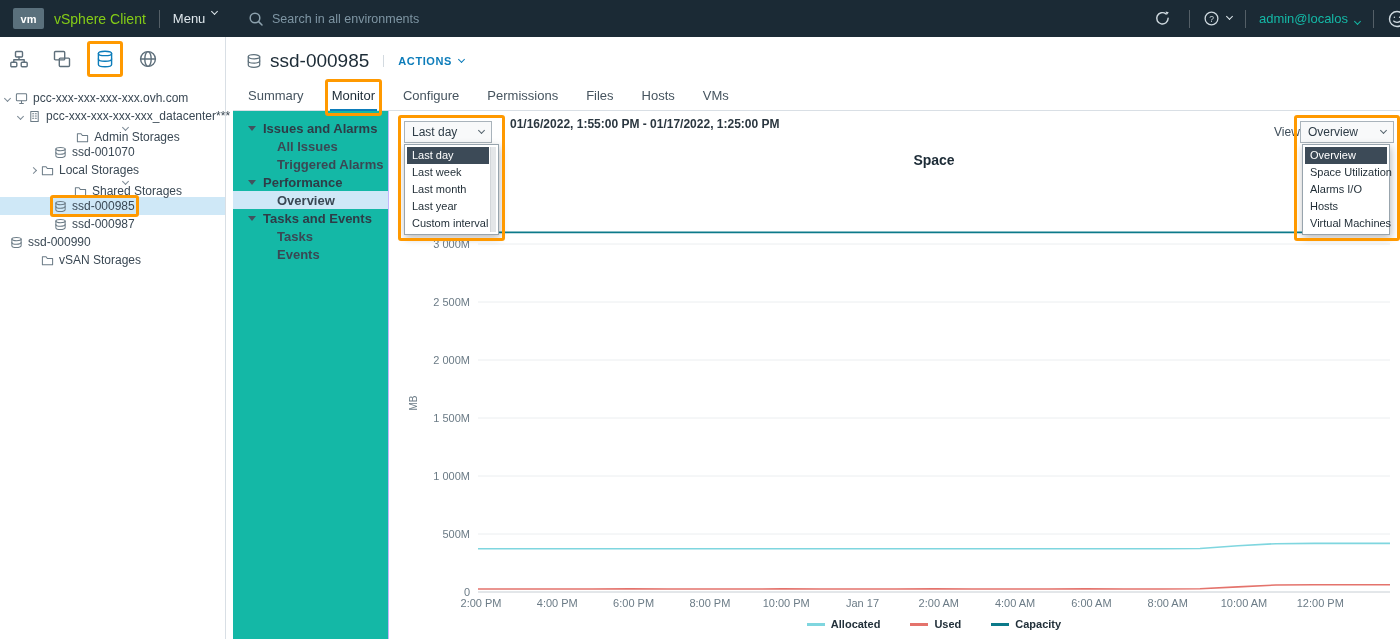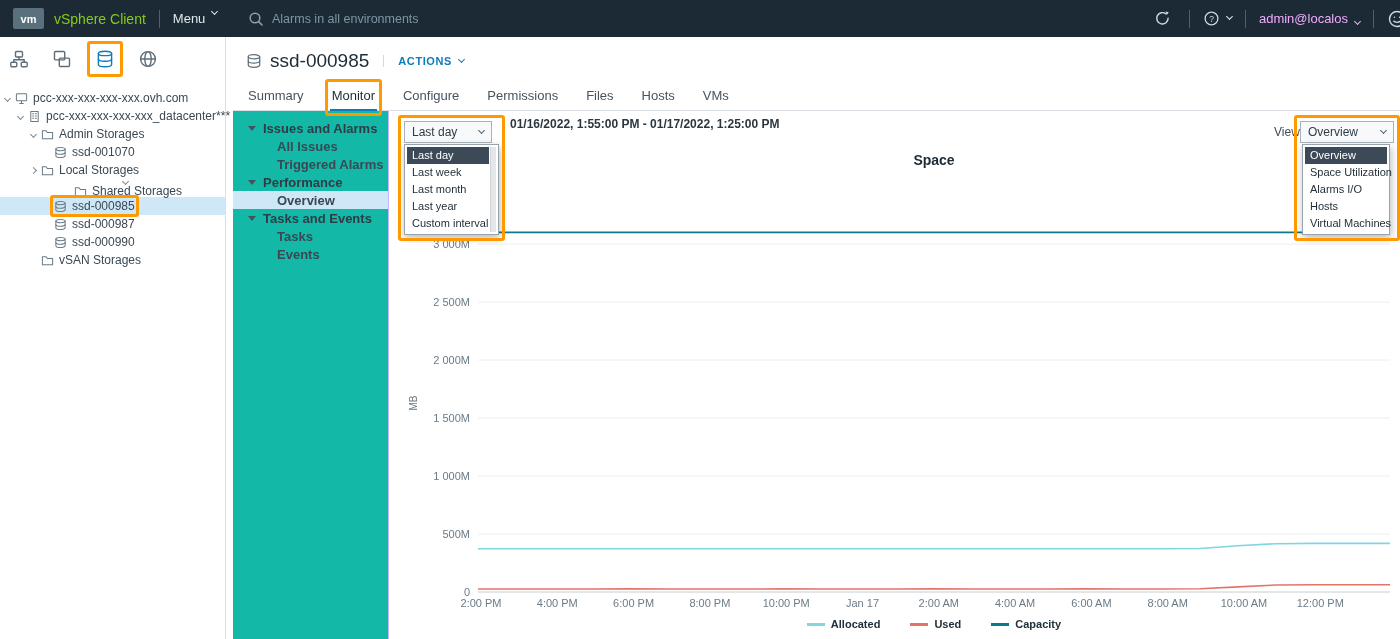--- a/index.html
+++ b/index.html
@@ -93,7 +93,7 @@
           <path d="M10.6 10.6 L14 14"></path>
         </svg>
     </span>
-    <span>Alarms in all environments</span>
+    <span>Search in all environments</span>
   </div>
   <div class="tb-right">
     <span class="tb-icon" style="margin:0 4px;">

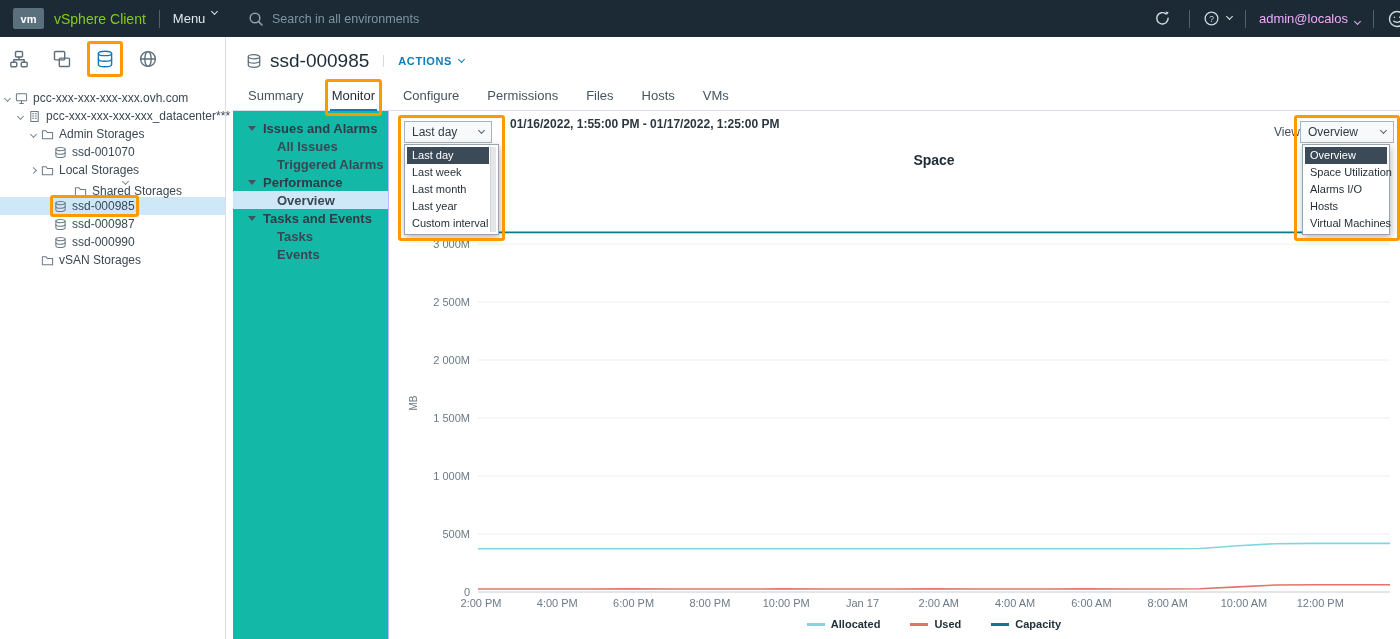--- a/index.html
+++ b/index.html
@@ -15,7 +15,7 @@
   .search{position:absolute;left:248px;top:0;height:37px;display:flex;align-items:center;gap:8px;color:#7e95a3;font-size:12.5px;}
   .tb-right{position:absolute;right:0;top:0;height:37px;display:flex;align-items:center;}
   .tb-icon{display:flex;align-items:center;}
-  .user-btn{font-size:13px;color:#f0abfc;display:flex;align-items:flex-end;}
+  .user-btn{font-size:13px;color:#14b8a6;display:flex;align-items:flex-end;}
   .caret{width:6px;height:6px;border-right:1.6px solid currentColor;border-bottom:1.6px solid currentColor;display:inline-block;transform:rotate(45deg);margin-left:7px;position:relative;top:-2px;}
   .caret.sm{width:5px;height:5px;}
 

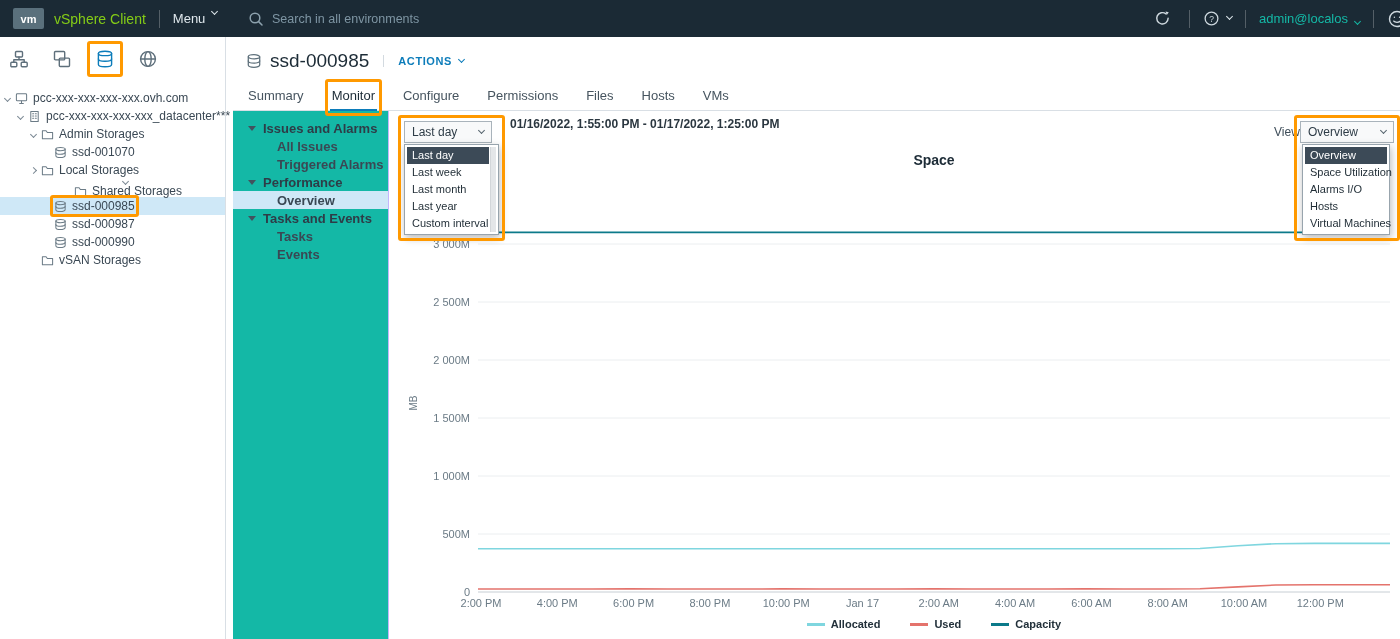--- a/index.html
+++ b/index.html
@@ -175,7 +175,7 @@
           <span>pcc-xxx-xxx-xxx-xxx_datacenter***</span>
         </span>
       </div>
-      <div class="tree-row" style="padding-left: 31px;">
+      <div class="tree-row" style="padding-left: 31px; flex-direction: column;">
         <span class="tchev down"></span>
         <span class="row-core">
           <span class="t-ico">

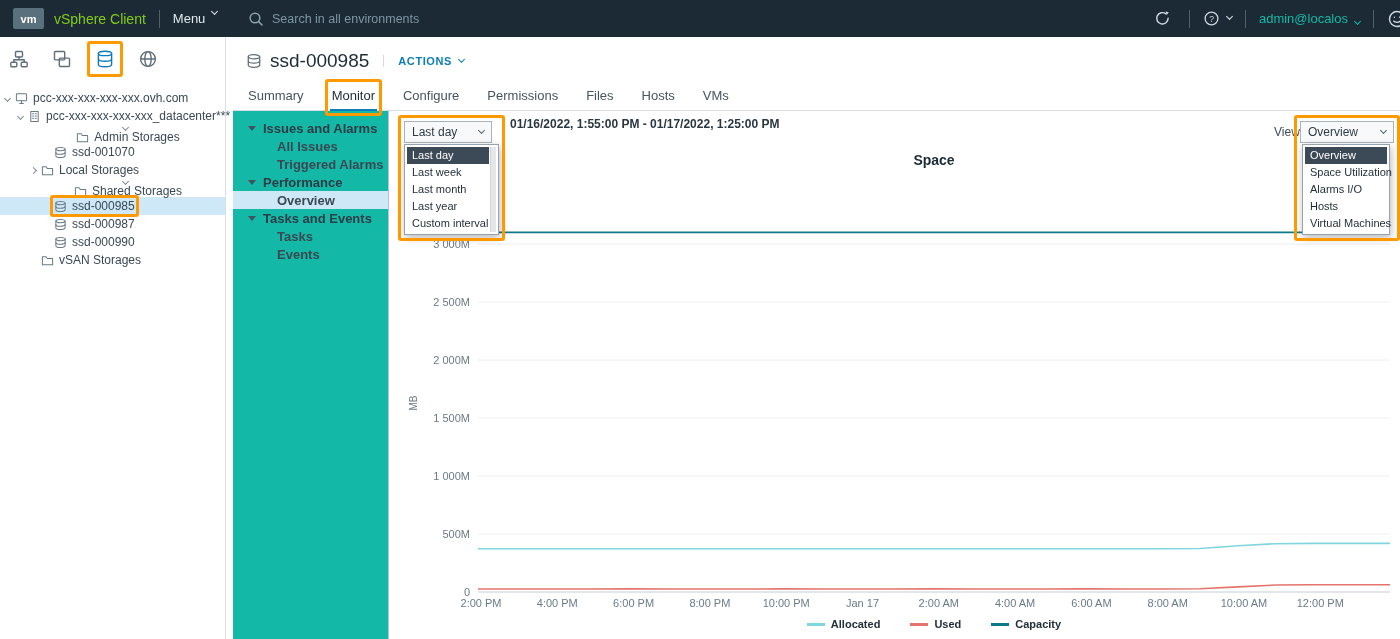--- a/index.html
+++ b/index.html
@@ -247,7 +247,7 @@
           <span>ssd-000987</span>
         </span>
       </div>
-      <div class="tree-row" style="padding-left: 44px; text-align: right;">
+      <div class="tree-row" style=" text-align: right;">
         <span class="tchev none"></span>
         <span class="row-core">
           <span class="t-ico">

